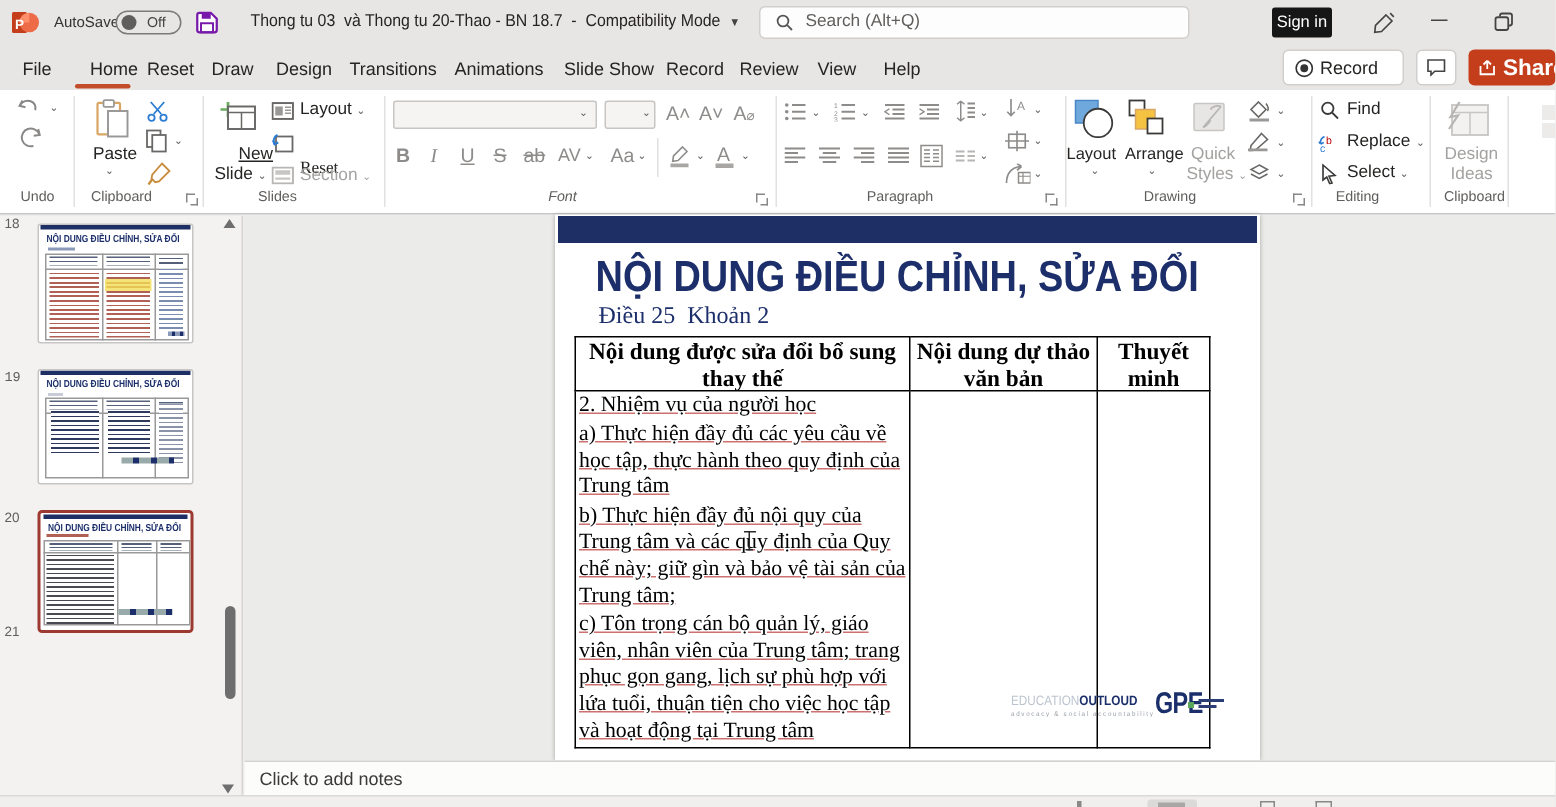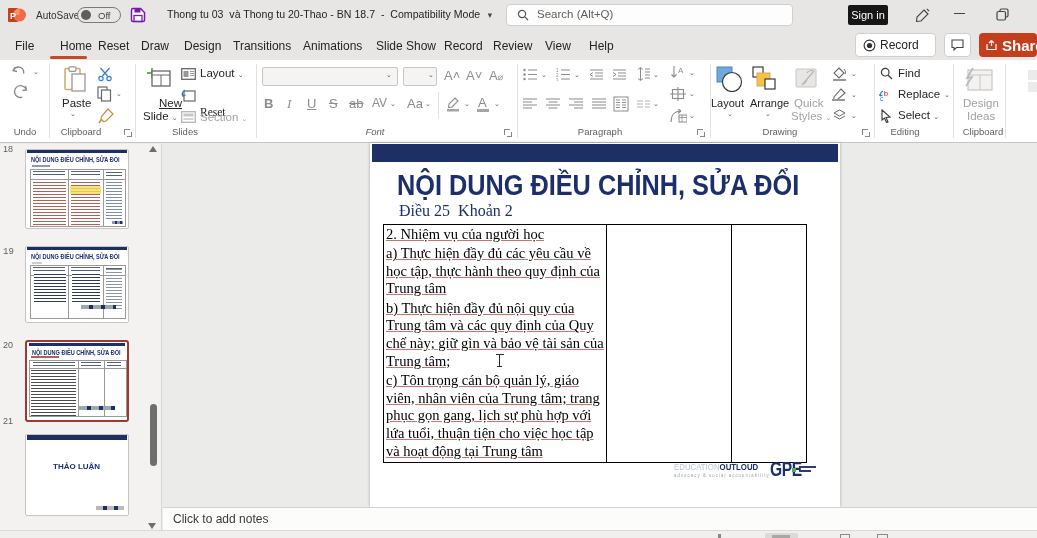--- a/index.html
+++ b/index.html
@@ -427,6 +427,17 @@
         <col style="width:75px">
       </colgroup>
       <tbody>
+        <tr style="height:36px">
+        <td class="hdr">
+            <div>Nội dung được sửa đổi bổ sung thay thế</div>
+          </td>
+        <td class="hdr">
+            <div>Nội dung dự thảo văn bản</div>
+          </td>
+        <td class="hdr">
+            <div>Thuyết minh</div>
+          </td>
+      </tr>
       <tr style="height:236px">
         <td class="bodycell">
           <p><u>2. Nhiệm vụ của người học</u></p>

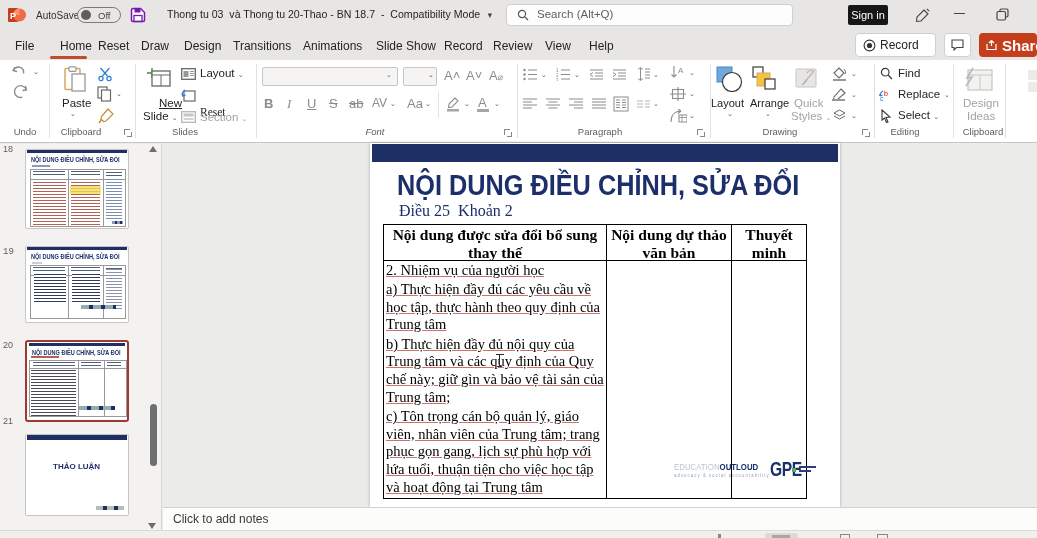--- a/index.html
+++ b/index.html
@@ -404,11 +404,6 @@
       <div class="abs" style="left:52px;top:64px;width:36px;height:4px;background:repeating-linear-gradient(90deg,#9aa 0 8px,#1c2f6b 8px 12px);"></div>
     </div>
     <span class="thumbnum" style="top:272px;">21</span>
-    <div class="thumb" style="top:290px;height:82px;">
-      <div class="tbar" style="height:5px;"></div>
-      <div class="abs" style="left:27px;top:27px;font-size:8px;font-weight:bold;color:#1c2f6b;">THẢO LUẬN</div>
-      <div class="abs" style="left:70px;top:71px;width:28px;height:4px;background:repeating-linear-gradient(90deg,#bbb 0 7px,#1c2f6b 7px 11px);"></div>
-    </div>
 
     <div class="abs" style="left:150px;top:260px;width:7px;height:62px;background:#6e6e6e;border-radius:3.5px;"></div>
     <div class="abs" style="left:149px;top:1.5px;width:0;height:0;border-left:4.5px solid transparent;border-right:4.5px solid transparent;border-bottom:6px solid #6e6e6e;"></div>

